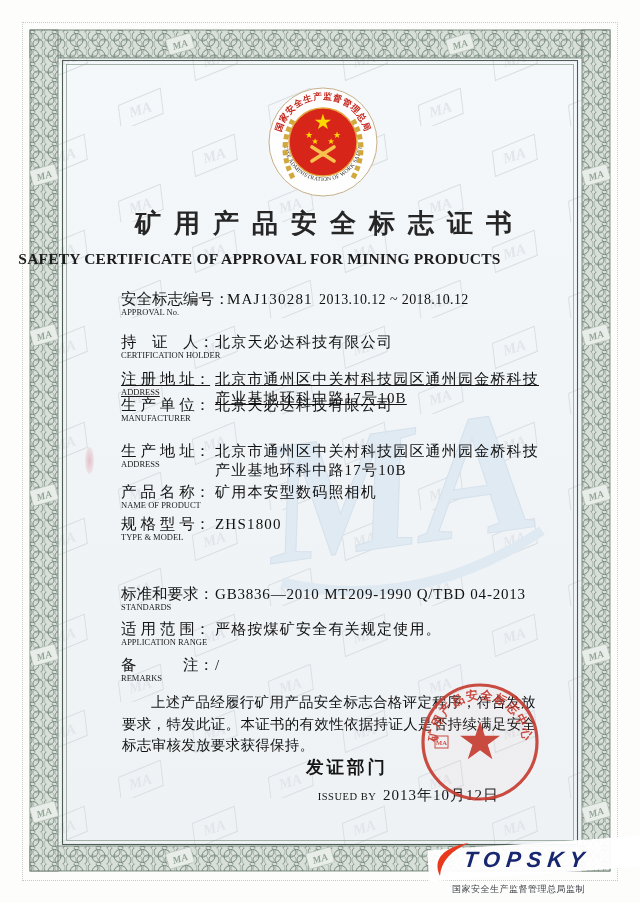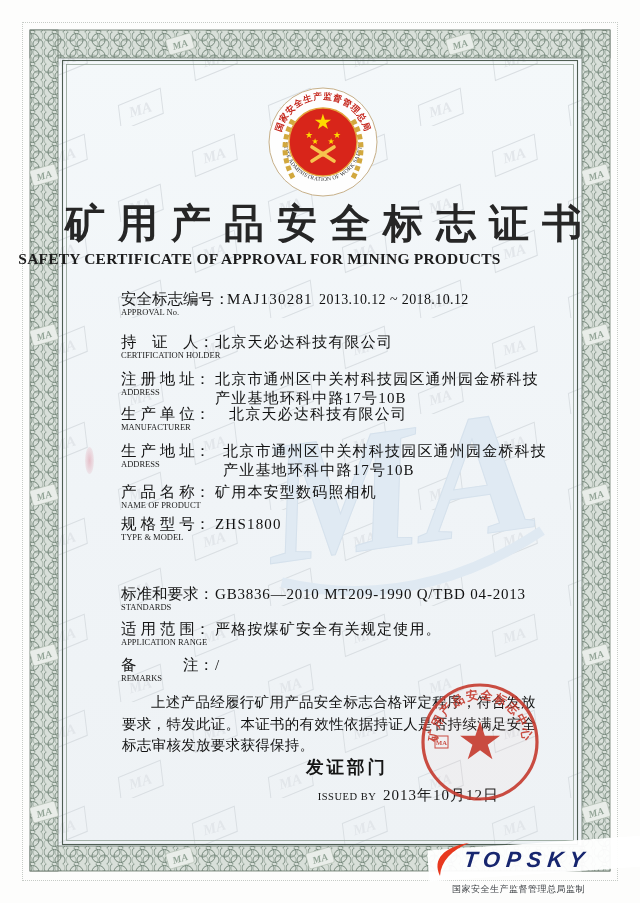--- a/index.html
+++ b/index.html
@@ -13,8 +13,8 @@
     border:1px dotted #c6cbc6;z-index:2;}
   .content{position:absolute;left:0;top:0;width:640px;height:903px;z-index:3;color:#151515;}
   .emblem{position:absolute;left:267px;top:86px;}
-  .title{position:absolute;left:0;top:196px;width:640px;text-align:center;
-    font-size:40px;font-weight:bold;letter-spacing:13px;padding-left:20px;box-sizing:border-box;color:#262626;}
+  .title{position:absolute;left:0;top:206px;width:640px;text-align:center;
+    font-size:26px;font-weight:bold;letter-spacing:13px;padding-left:20px;box-sizing:border-box;color:#262626;}
   .subtitle{position:absolute;left:0;top:250px;width:519px;text-align:center;
     font-size:15.5px;font-weight:bold;letter-spacing:0.2px;color:#1c1c1c;}
   .fields{position:absolute;left:121px;top:284px;width:434px;font-size:15px;}

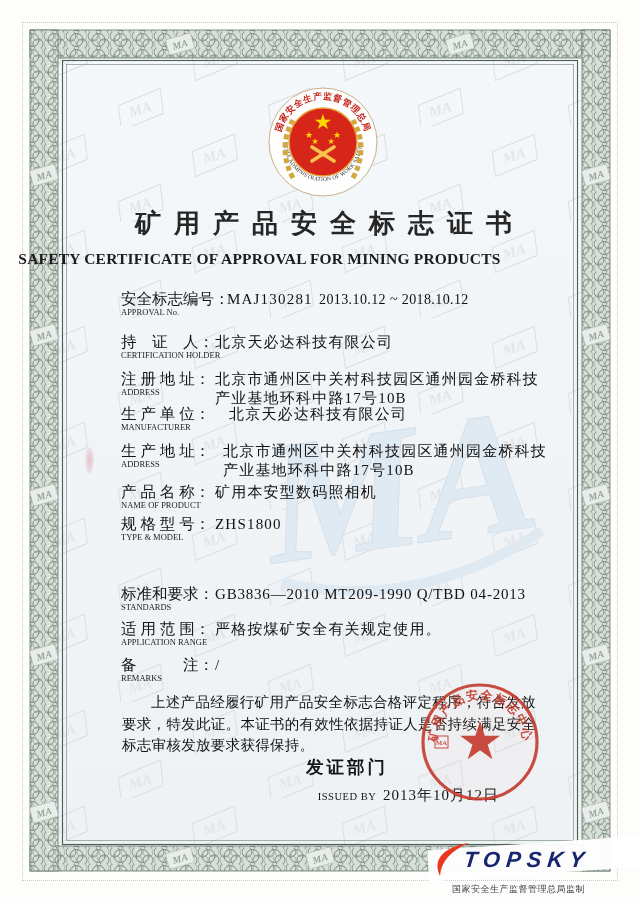--- a/index.html
+++ b/index.html
@@ -165,7 +165,7 @@
         <div class="val">北京天必达科技有限公司</div>
       </div>
 
-      <div class="row" style="top:86px;left:0;">
+      <div class="row" style="top:86px;left:0;text-decoration:underline;">
         <div class="lab w92">
           <div class="cn">注 册 地 址：</div>
           <div class="en">ADDRESS</div>

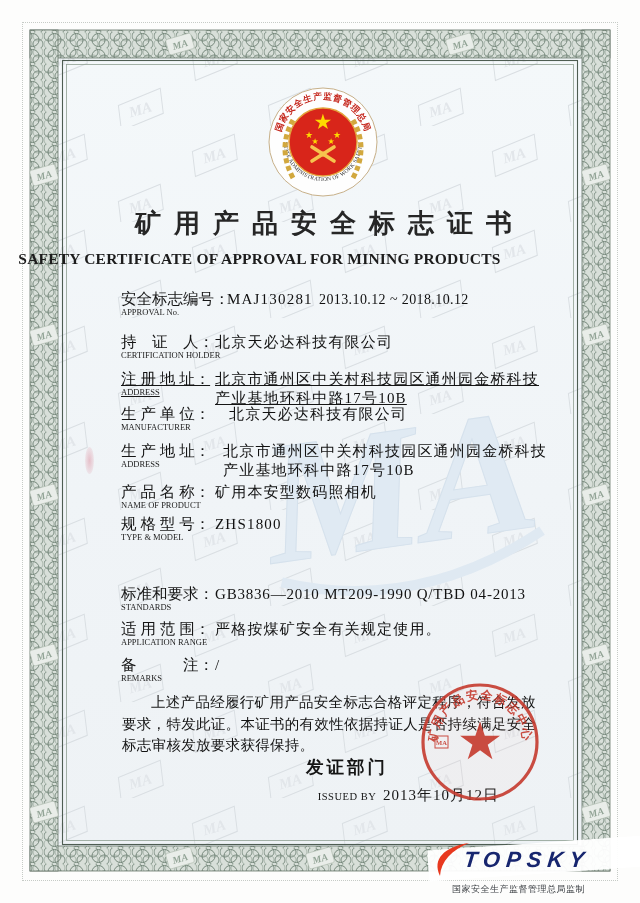--- a/index.html
+++ b/index.html
@@ -173,7 +173,7 @@
         <div class="val" style="width:340px;">北京市通州区中关村科技园区通州园金桥科技产业基地环科中路17号10B</div>
       </div>
 
-      <div class="row" style="top:121px;left:0;gap:14px;">
+      <div class="row" style="top:112px;left:0;">
         <div class="lab w92">
           <div class="cn">生 产 单 位：</div>
           <div class="en">MANUFACTURER</div>

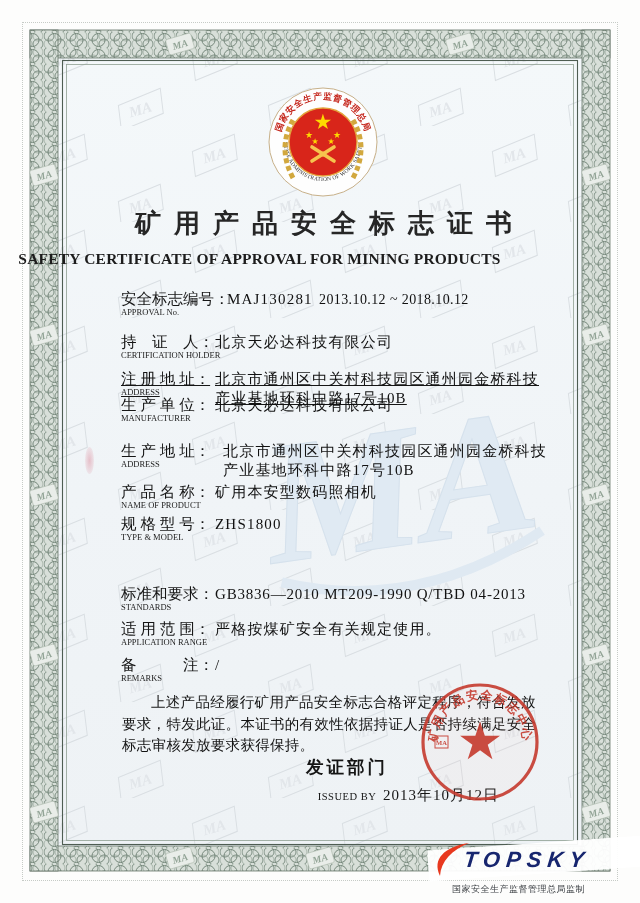--- a/index.html
+++ b/index.html
@@ -181,7 +181,7 @@
         <div class="val">北京天必达科技有限公司</div>
       </div>
 
-      <div class="row" style="top:158px;left:0;gap:8px;">
+      <div class="row" style="top:158px;left:0;">
         <div class="lab w92">
           <div class="cn">生 产 地 址：</div>
           <div class="en">ADDRESS</div>

